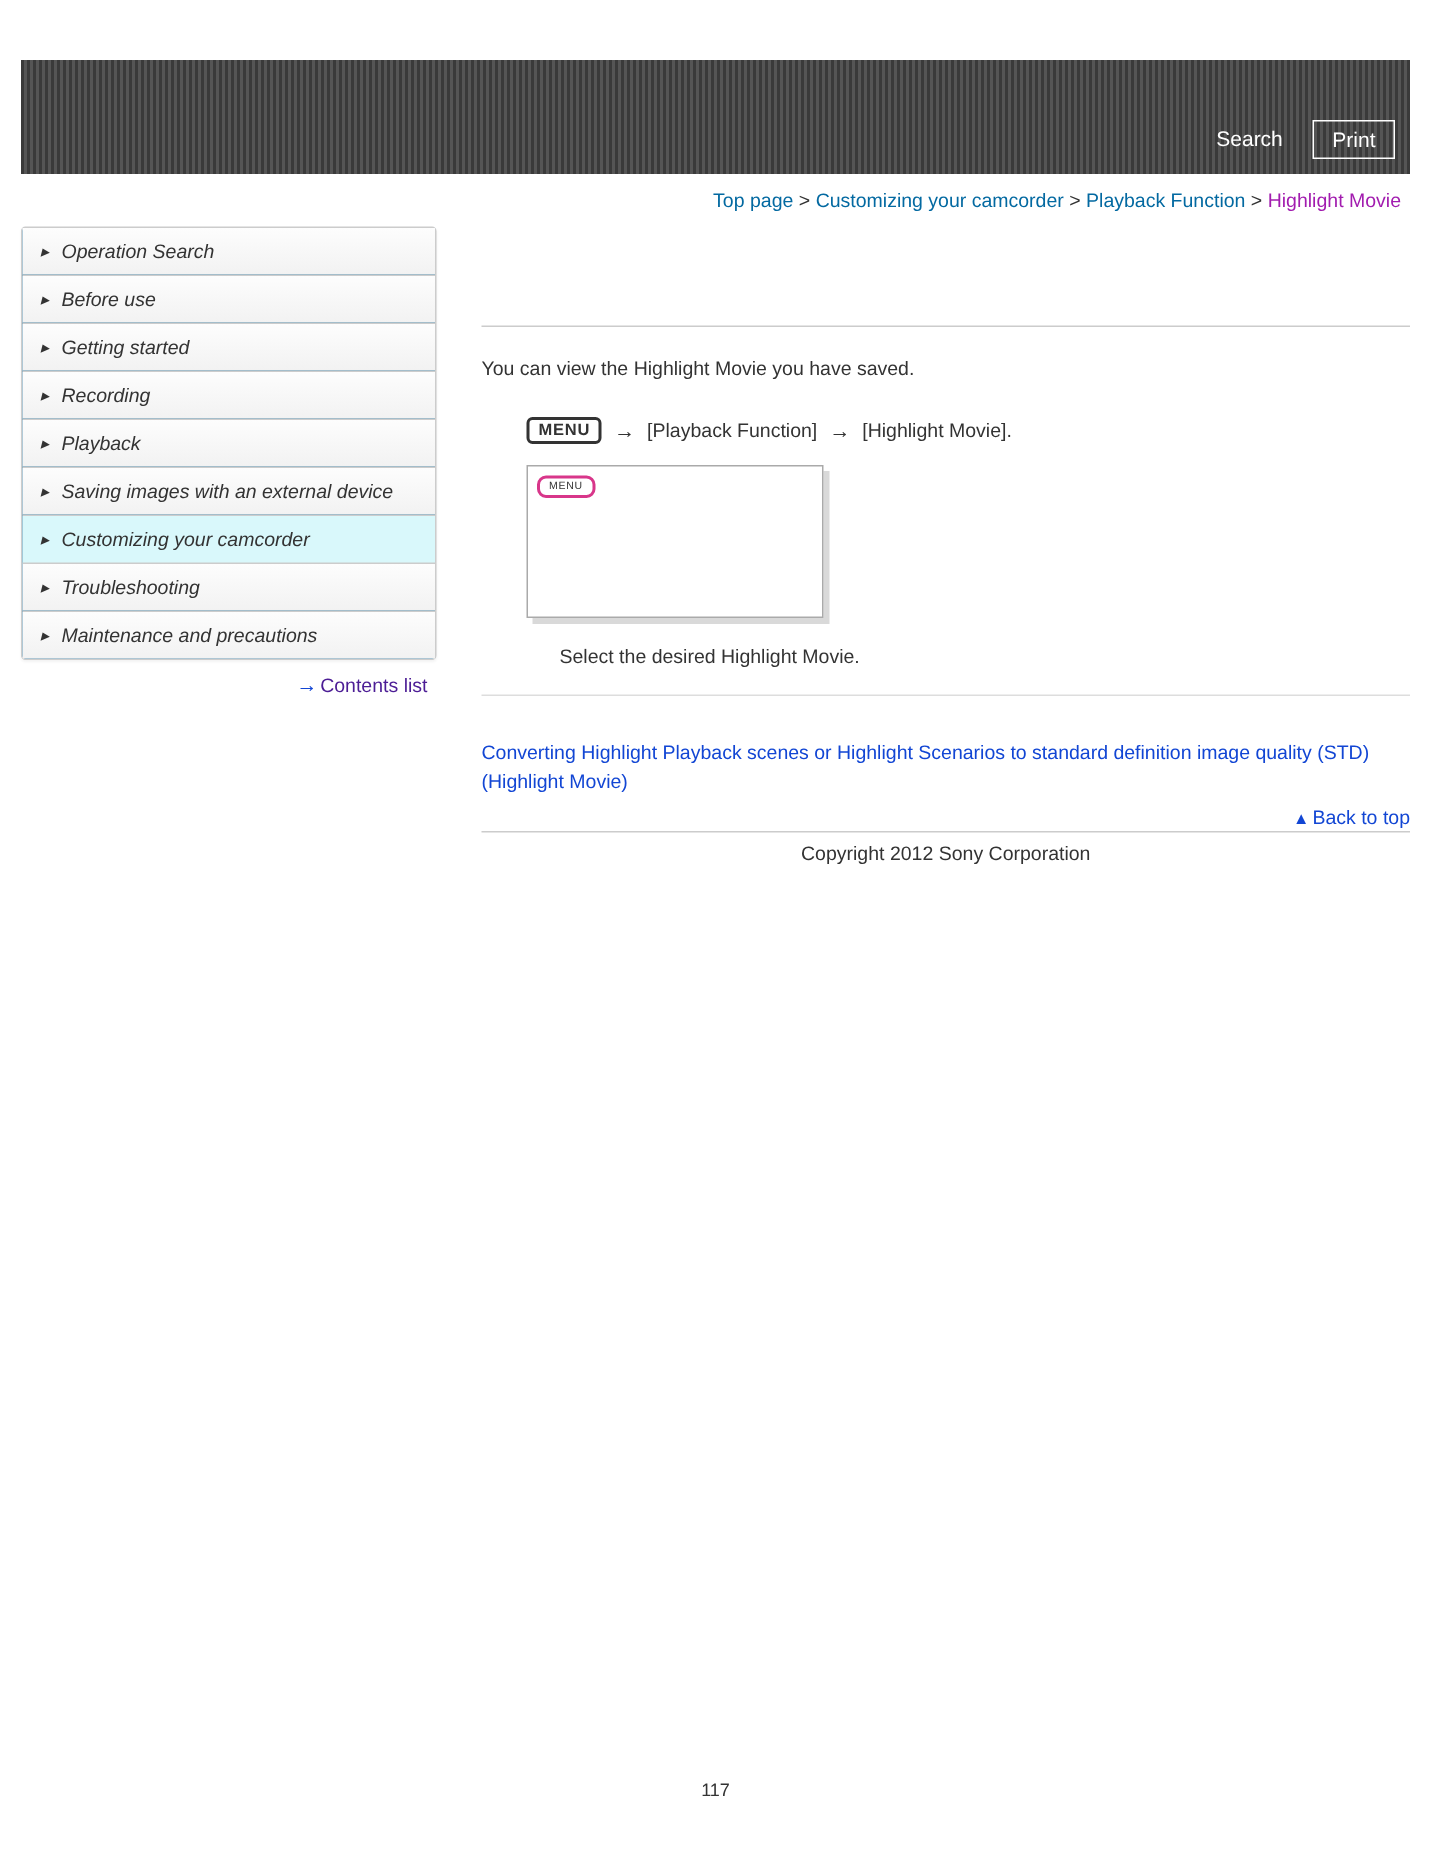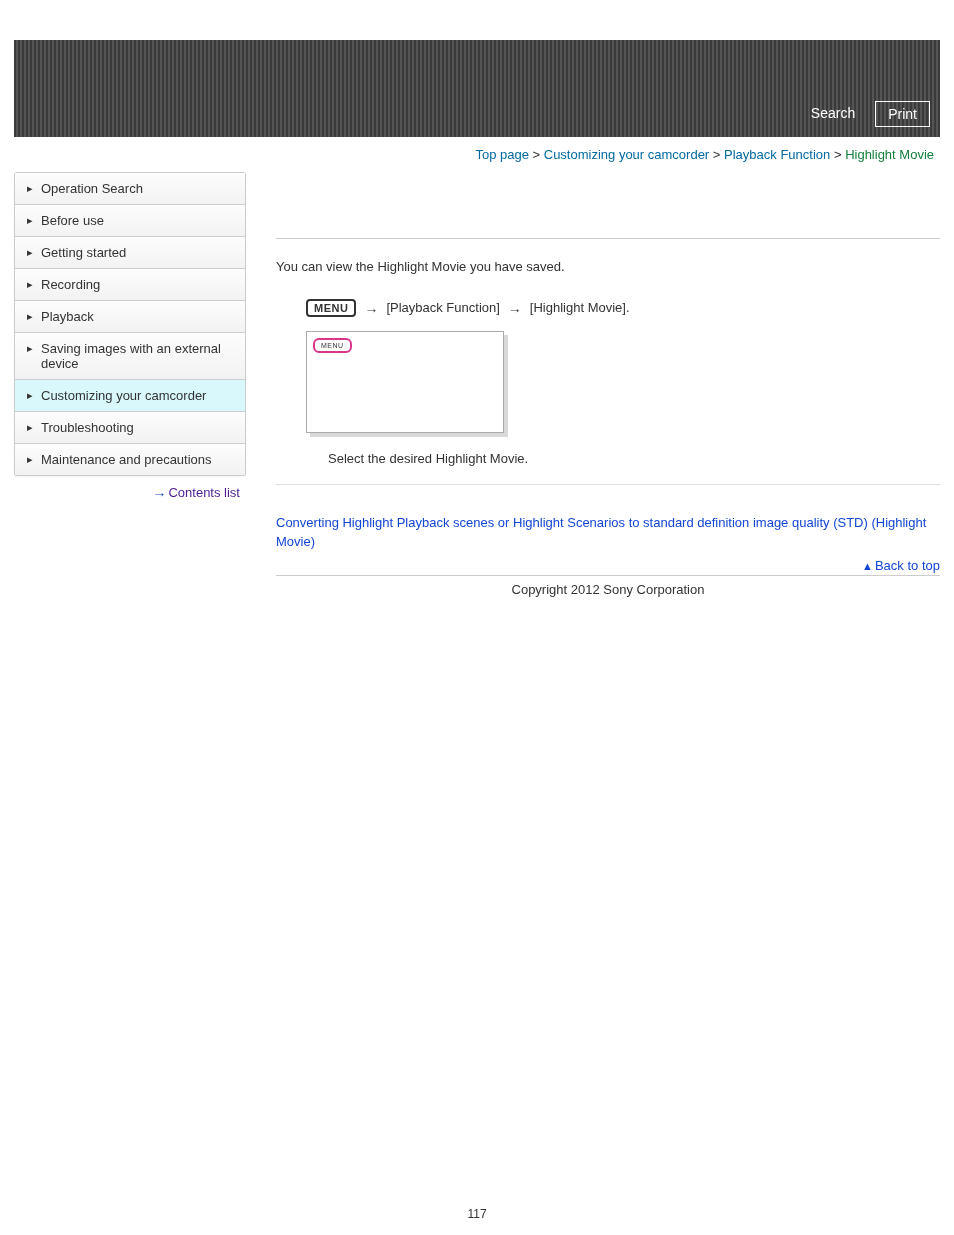--- a/index.html
+++ b/index.html
@@ -5,7 +5,7 @@
   * { box-sizing: border-box; margin: 0; padding: 0; }
   body { font-family: Arial, Helvetica, sans-serif; font-size: 13px; color: #333; background: #fff; width: 954px; }
   .header-bar {
-    height: 97px;
+    height: 76px;
     background: repeating-linear-gradient(90deg, #3a3a3a 0, #3a3a3a 2px, #555 2px, #555 4px);
     background-color: #444;
     position: relative;

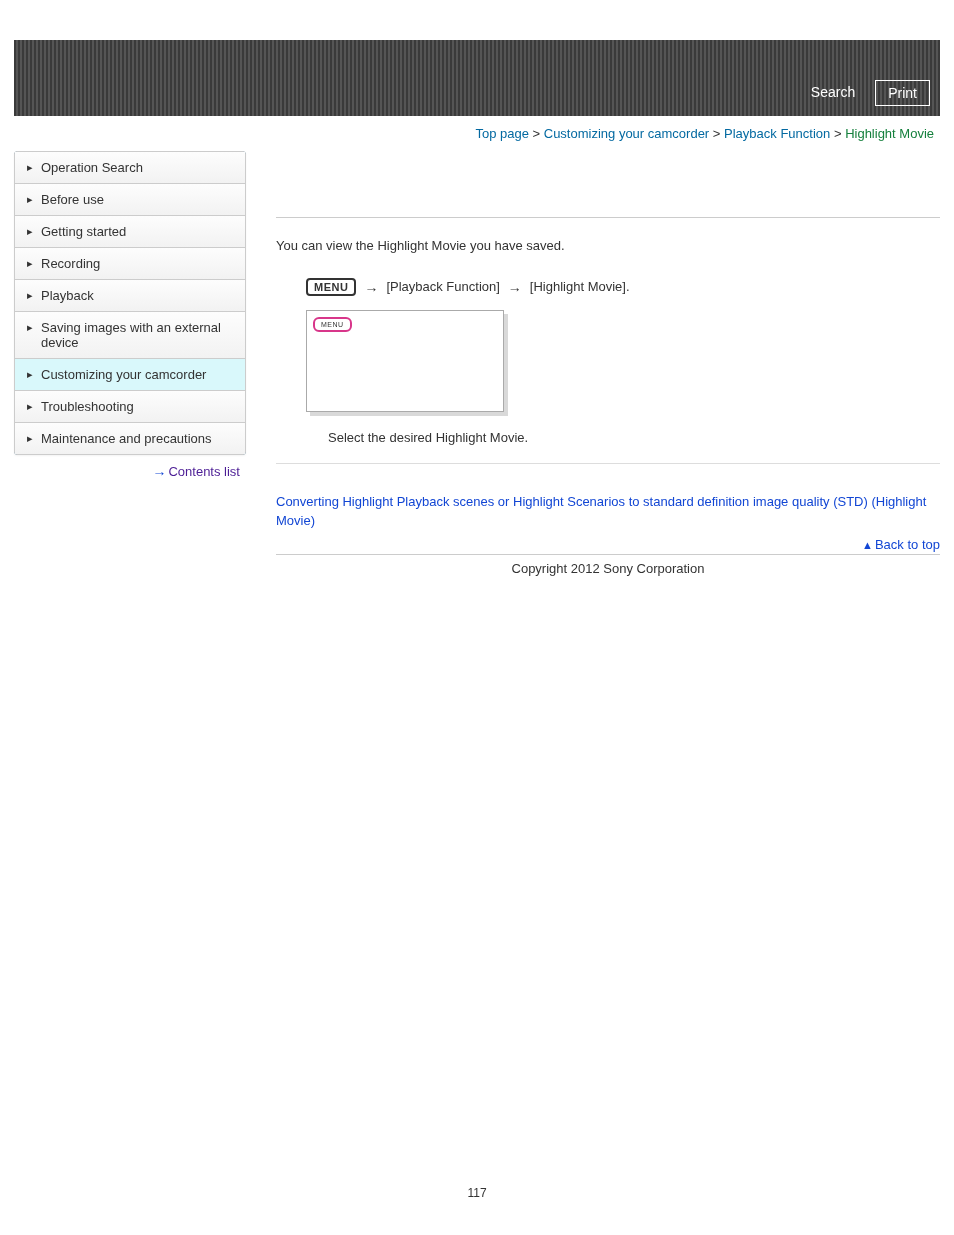--- a/index.html
+++ b/index.html
@@ -88,7 +88,7 @@
   <span>&gt;</span>
   <a href="#">Playback Function</a>
   <span>&gt;</span>
-  <span style="color:#15803d;">Highlight Movie</span>
+  <span style="color:#a21caf;">Highlight Movie</span>
 </div>
 
 <div class="main">

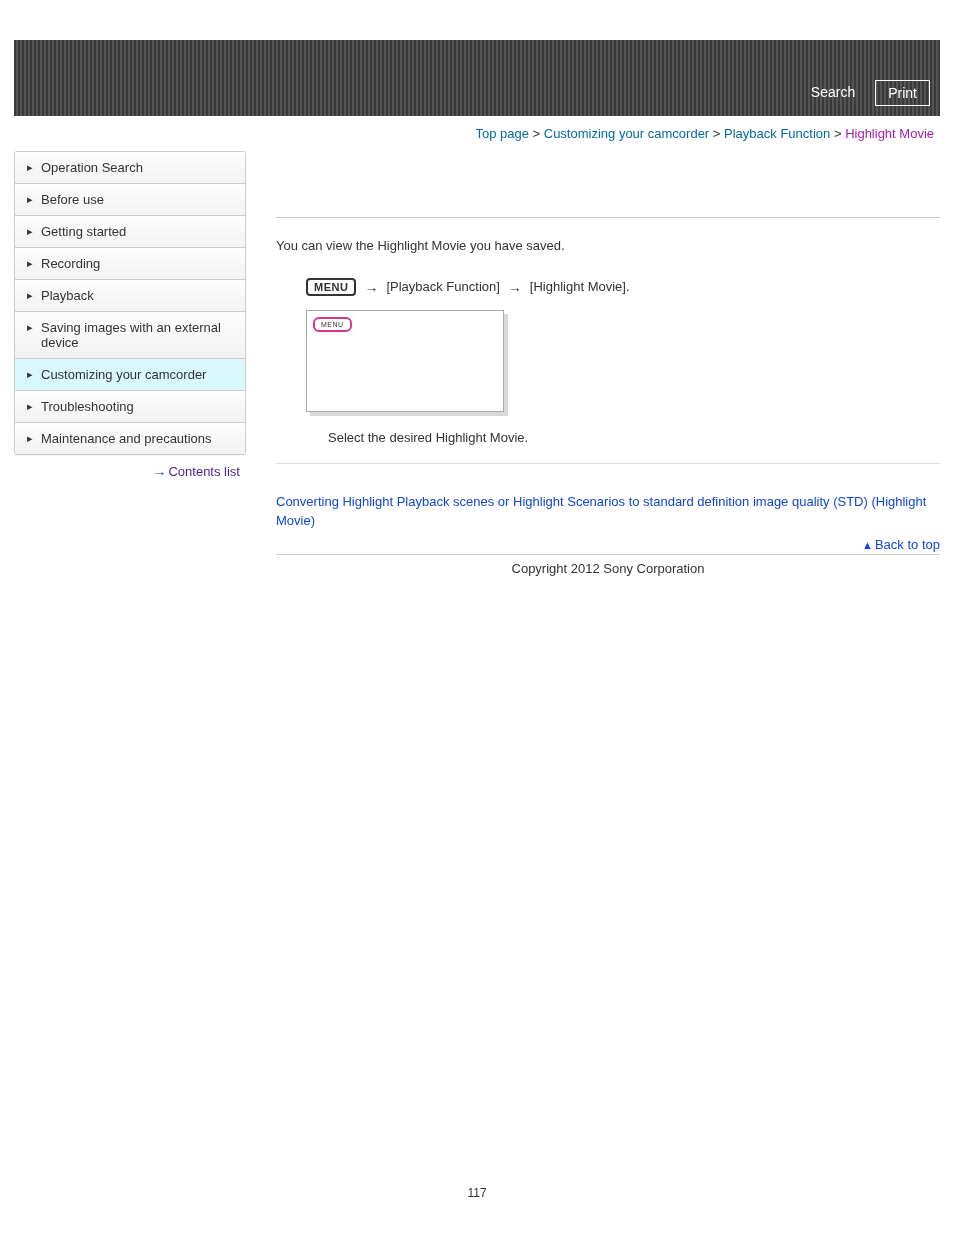--- a/index.html
+++ b/index.html
@@ -21,11 +21,12 @@
   .breadcrumb a { color: #0369a1; text-decoration: none; }
   .main { display: flex; padding: 0 14px; gap: 30px; }
   .sidebar {
-    width: 232px; flex-shrink: 0;
+    width: 277px; flex-shrink: 0;
     border: 1px solid #ccc;
     border-radius: 3px;
     background: #0369a1;
     box-shadow: 0 1px 2px rgba(0,0,0,0.05);
+    font-style: italic;
   }
   .sidebar-item {
     border-bottom: 1px solid #ccc;

